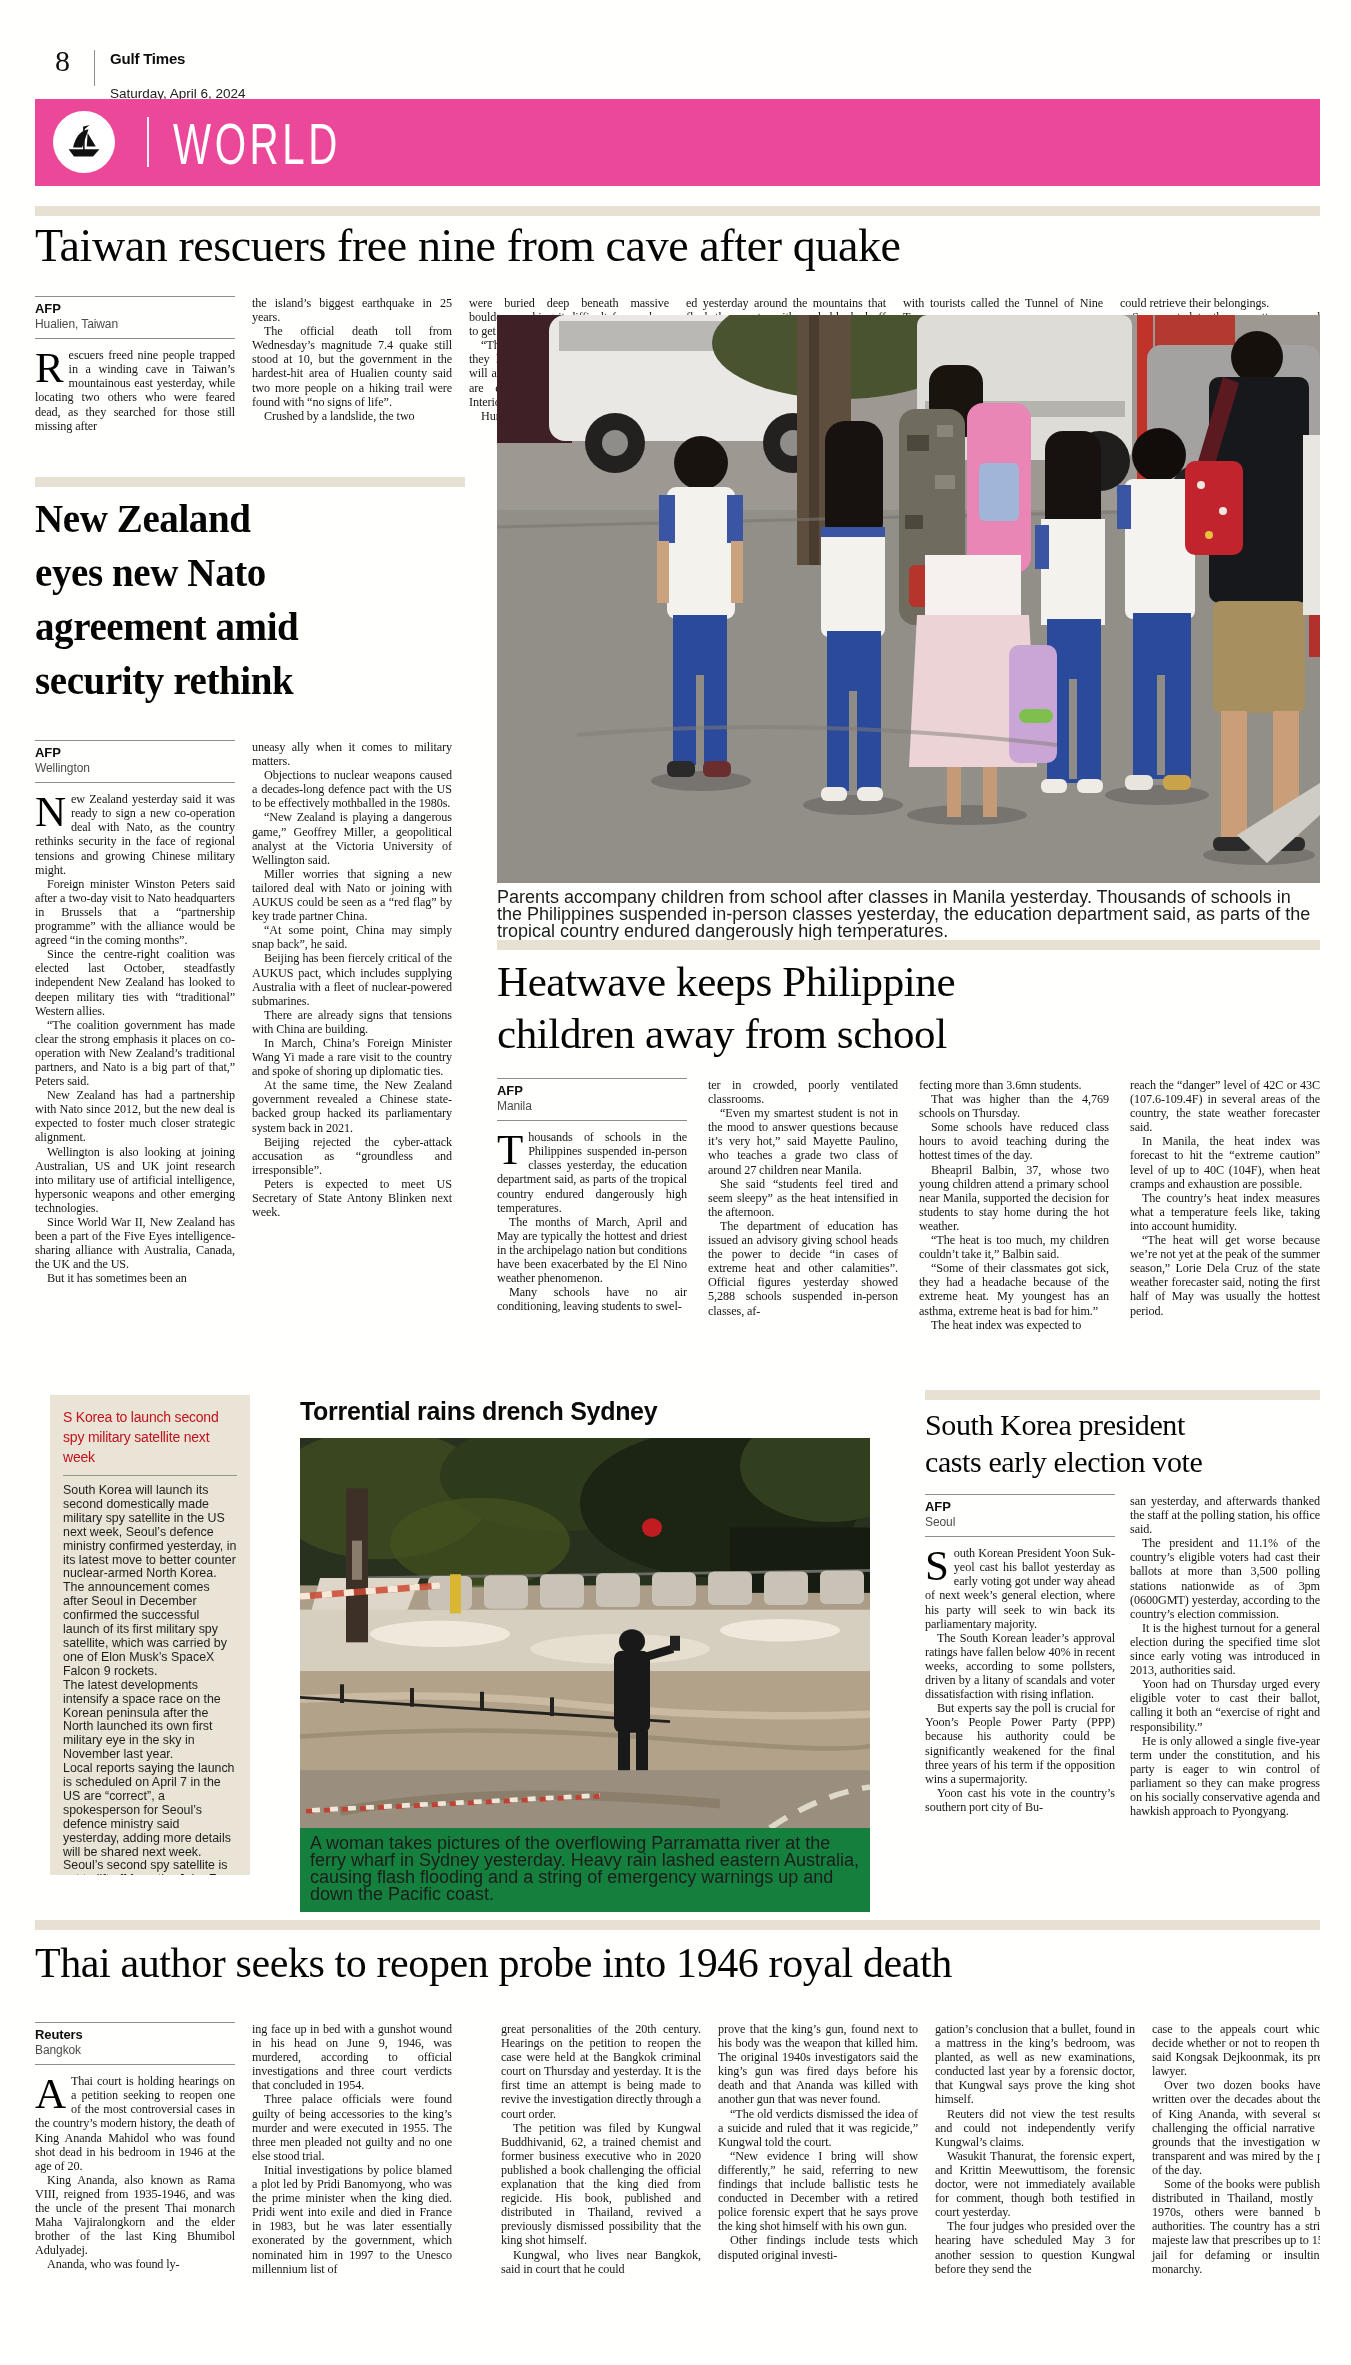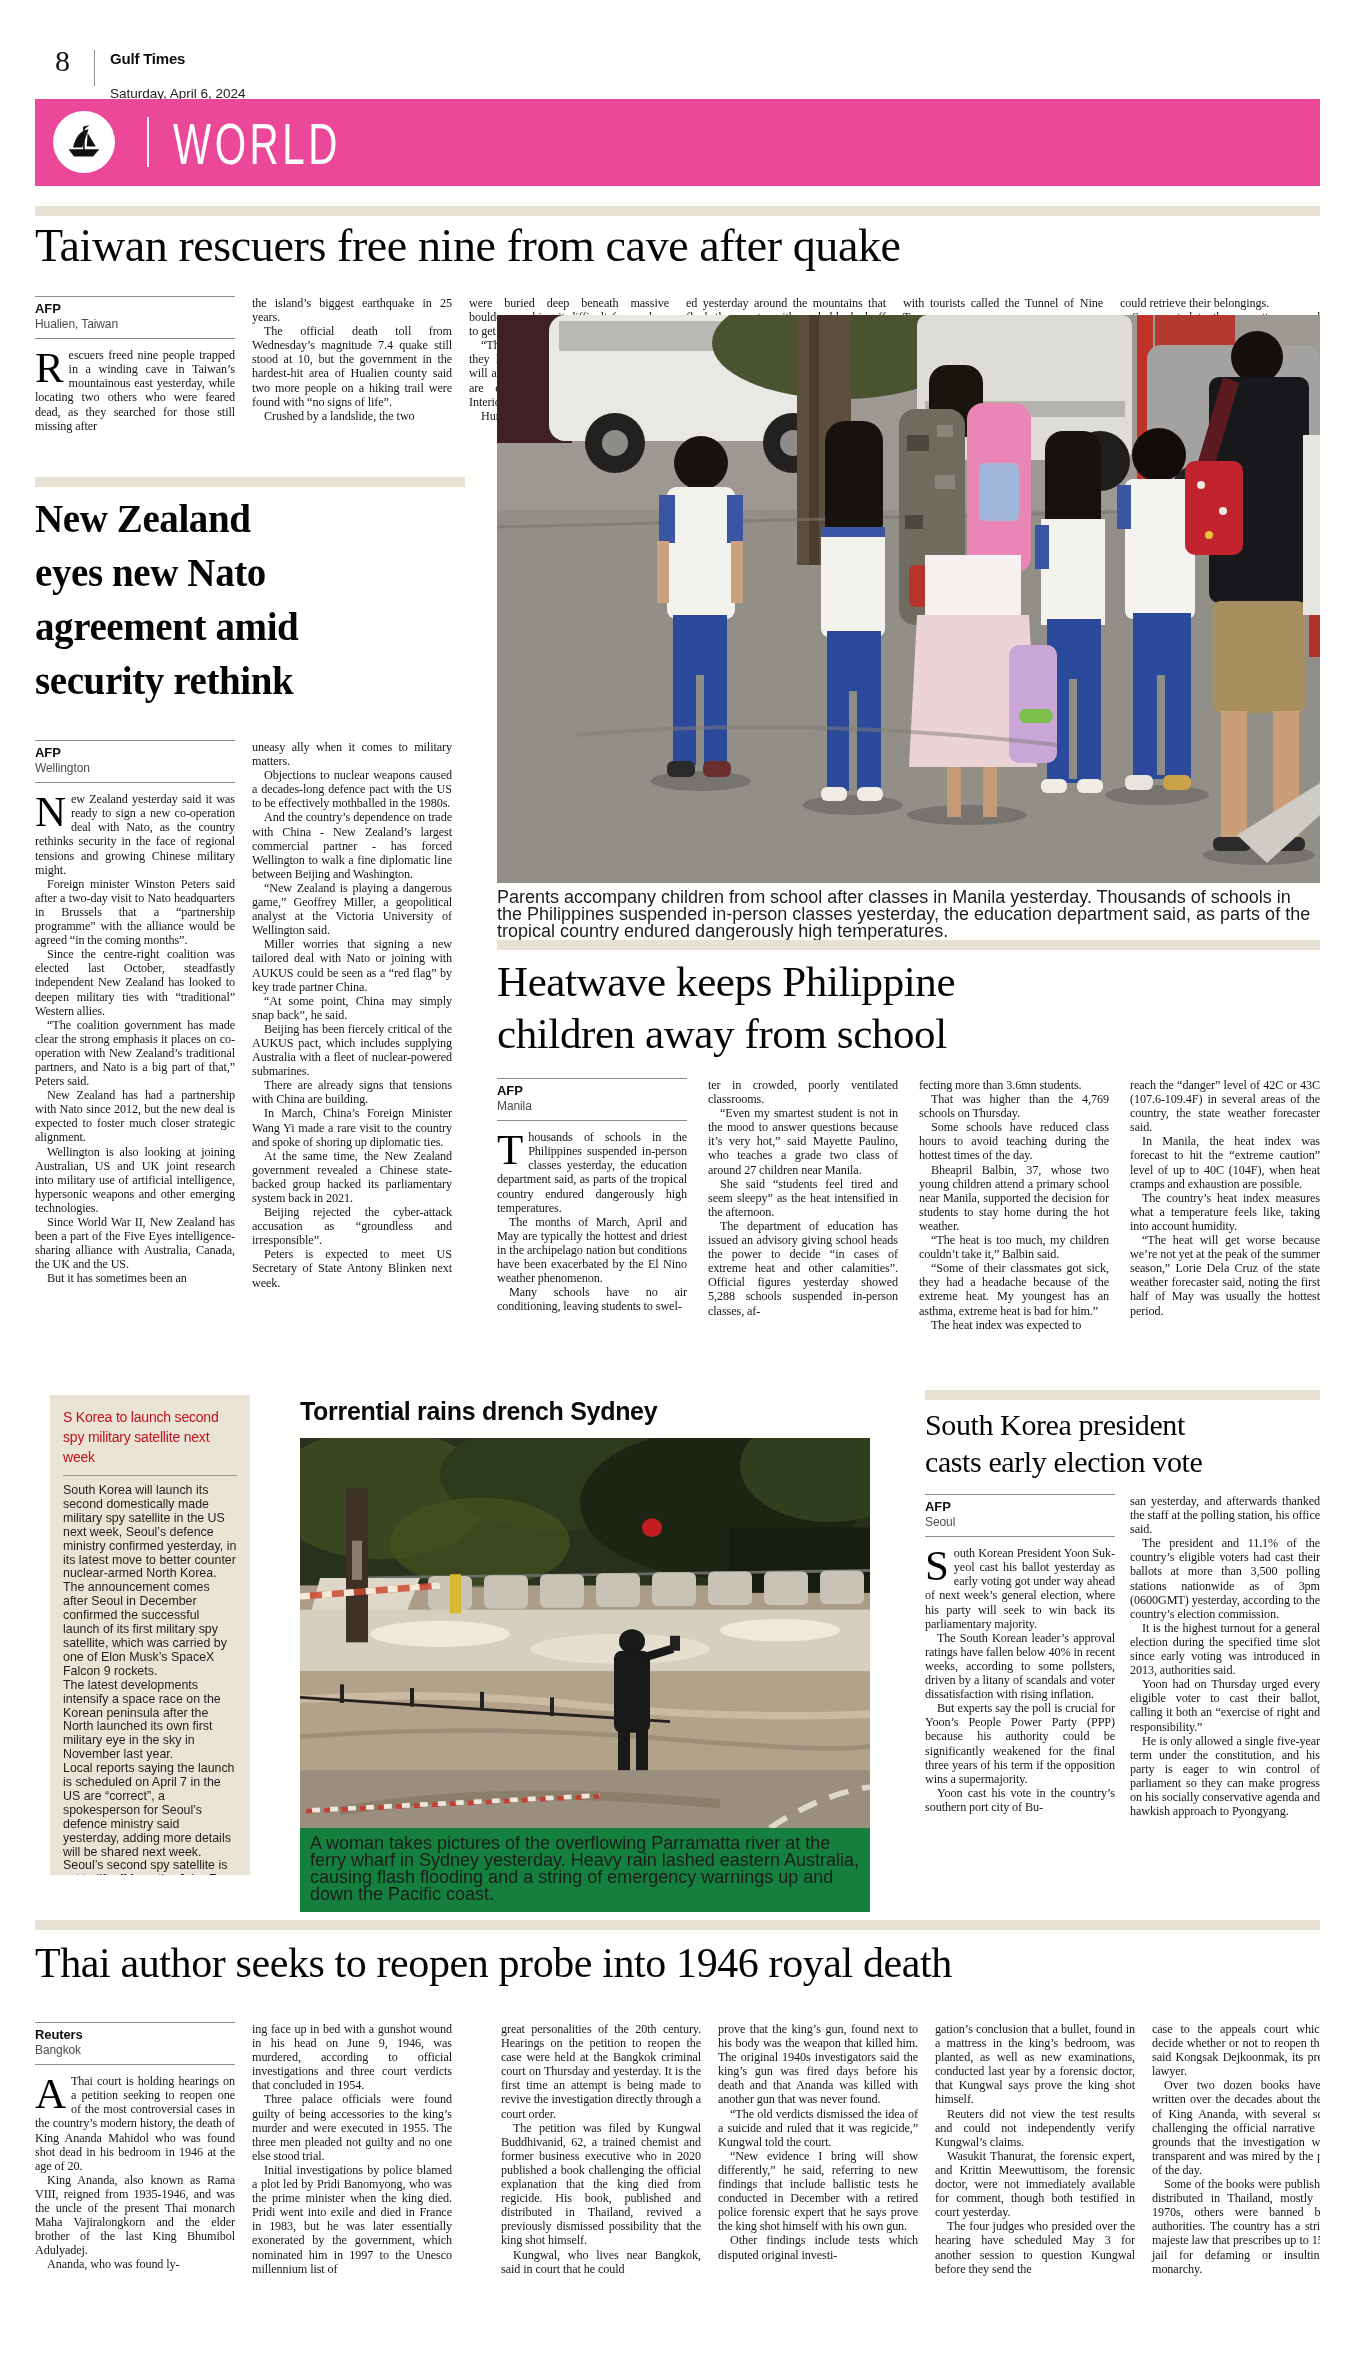--- a/index.html
+++ b/index.html
@@ -139,7 +139,6 @@
     <div class="bodycol paras" style="flex:0 0 200px;">
         <p>uneasy ally when it comes to military matters.</p>
         <p>Objections to nuclear weapons caused a decades-long defence pact with the US to be effectively mothballed in the 1980s.</p>
-        <p>And the country’s dependence on trade with China - New Zealand’s largest commercial partner - has forced Wellington to walk a fine diplomatic line between Beijing and Washington.</p>
         <p>“New Zealand is playing a dangerous game,” Geoffrey Miller, a geopolitical analyst at the Victoria University of Wellington said.</p>
         <p>Miller worries that signing a new tailored deal with Nato or joining with AUKUS could be seen as a “red flag” by key trade partner China.</p>
         <p>“At some point, China may simply snap back”, he said.</p>

